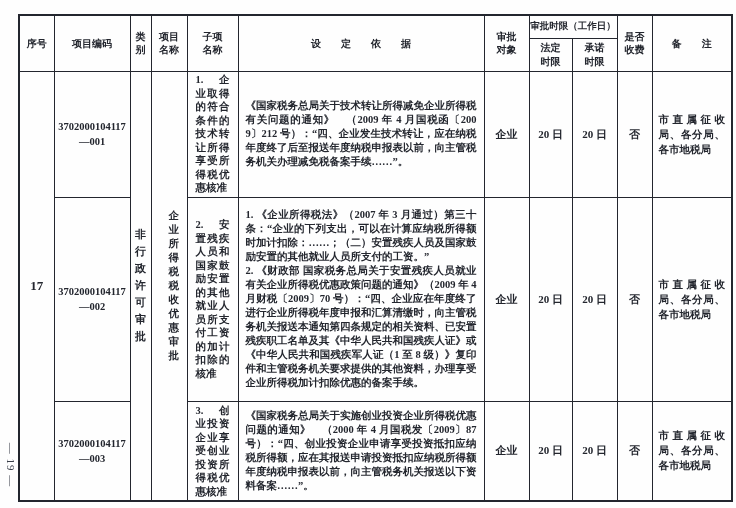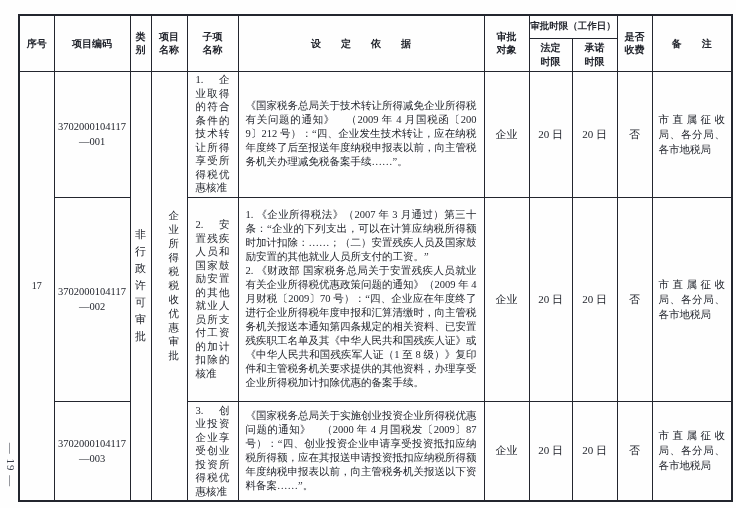--- a/index.html
+++ b/index.html
@@ -35,6 +35,7 @@
     overflow: hidden;
     vertical-align: middle;
     text-align: center;
+    font-weight: bold;
   }
   .doc table, .doc { border: 2px solid #23262e; }
   .doc th {

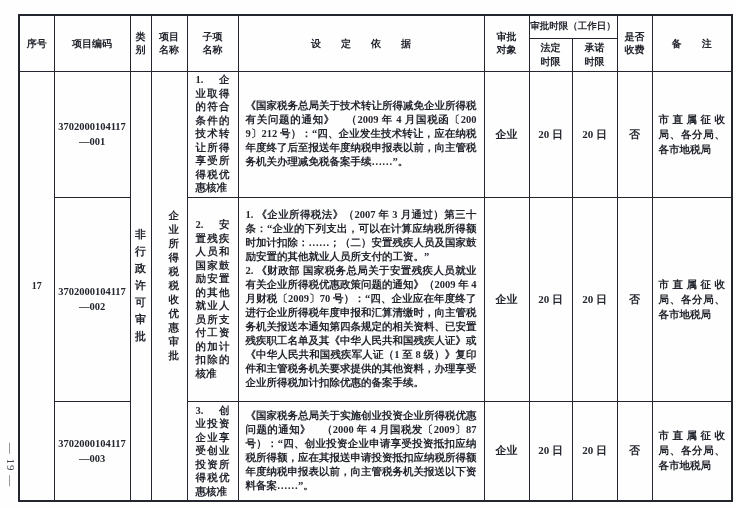--- a/index.html
+++ b/index.html
@@ -51,7 +51,7 @@
   tr.r1 { height: 126px; }
   tr.r2 { height: 204px; }
   tr.r3 { height: 100px; }
-  td.c-seq  { font-size: 10px; }
+  td.c-seq  { font-size: 13px; }
   td.c-code { font-size: 10.5px; padding: 0 1px; word-break: break-all; line-height: 15px; }
   td.c-cat  { font-size: 11px; line-height: 17px; padding: 0 3px; word-break: break-all; }
   td.c-name { font-size: 10.5px; line-height: 14px; padding: 0 17px; word-break: break-all; }

